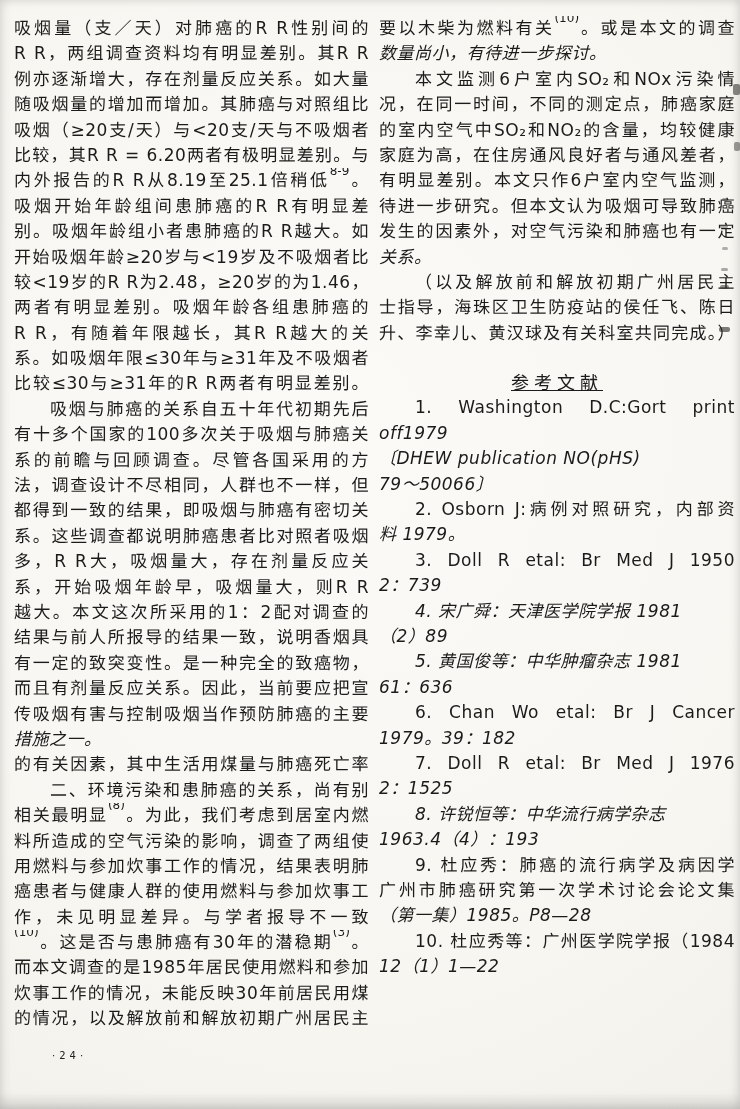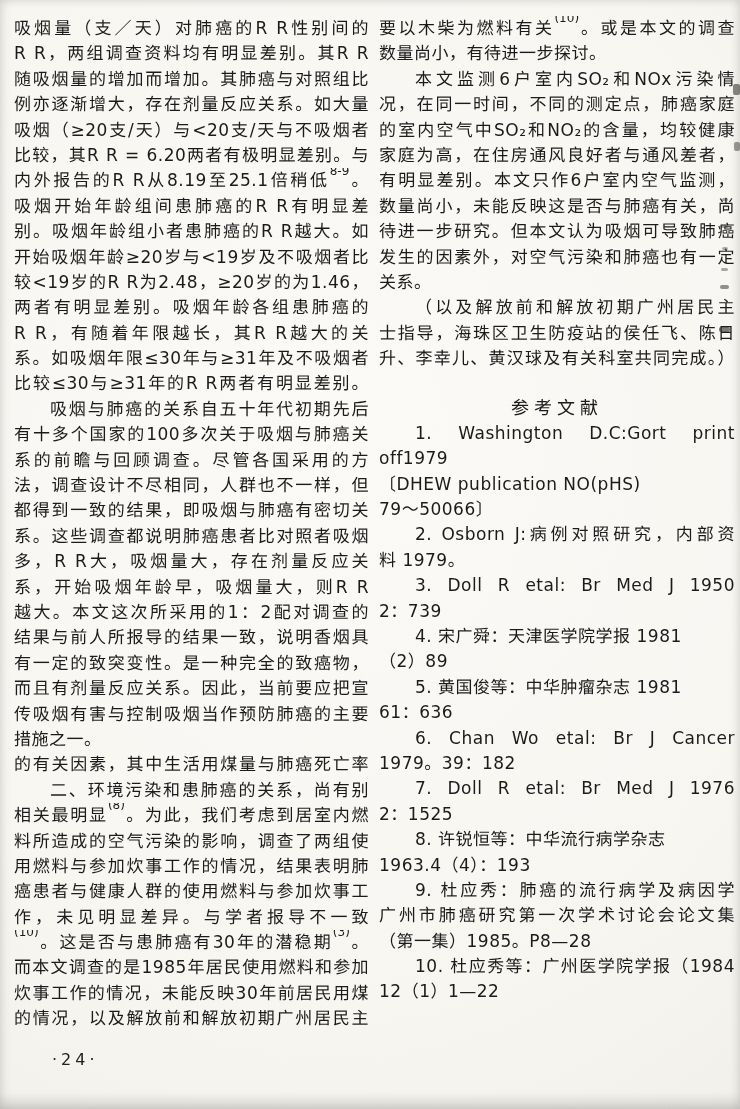--- a/index.html
+++ b/index.html
@@ -22,7 +22,7 @@
     letter-spacing:0.5px; overflow:hidden;
   }
   .line.indent { text-indent:36px; }
-  .line.end { text-align:right; text-align-last:left; }
+  .line.end { text-align:right; text-align-last:left;font-style:italic; }
   .line.center { text-align:left; text-align-last:center; letter-spacing:5px; }
   .line.heading { margin-top:24px; font-size:18px; }
   sup { font-size:12px; position:relative; top:-5px; letter-spacing:0; line-height:0; }

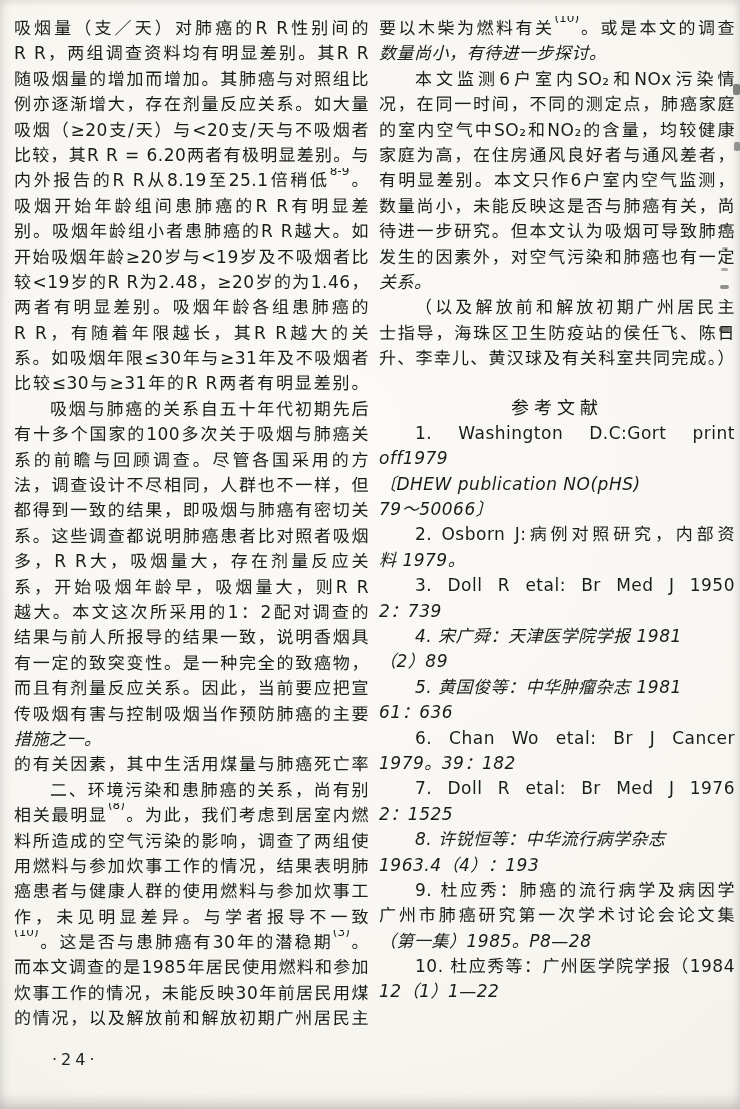--- a/index.html
+++ b/index.html
@@ -49,8 +49,8 @@
   <div class="col col-left">
       <div class="line">吸烟量（支／天）对肺癌的R R性别间的</div>
       <div class="line">R R，两组调查资料均有明显差别。其R R</div>
+      <div class="line">例亦逐渐增大，存在剂量反应关系。如大量</div>
       <div class="line">随吸烟量的增加而增加。其肺癌与对照组比</div>
-      <div class="line">例亦逐渐增大，存在剂量反应关系。如大量</div>
       <div class="line">吸烟（≥20支/天）与&lt;20支/天与不吸烟者</div>
       <div class="line">比较，其R R = 6.20两者有极明显差别。与国</div>
       <div class="line">内外报告的R R从8.19至25.1倍稍低<sup>8-9</sup>。</div>

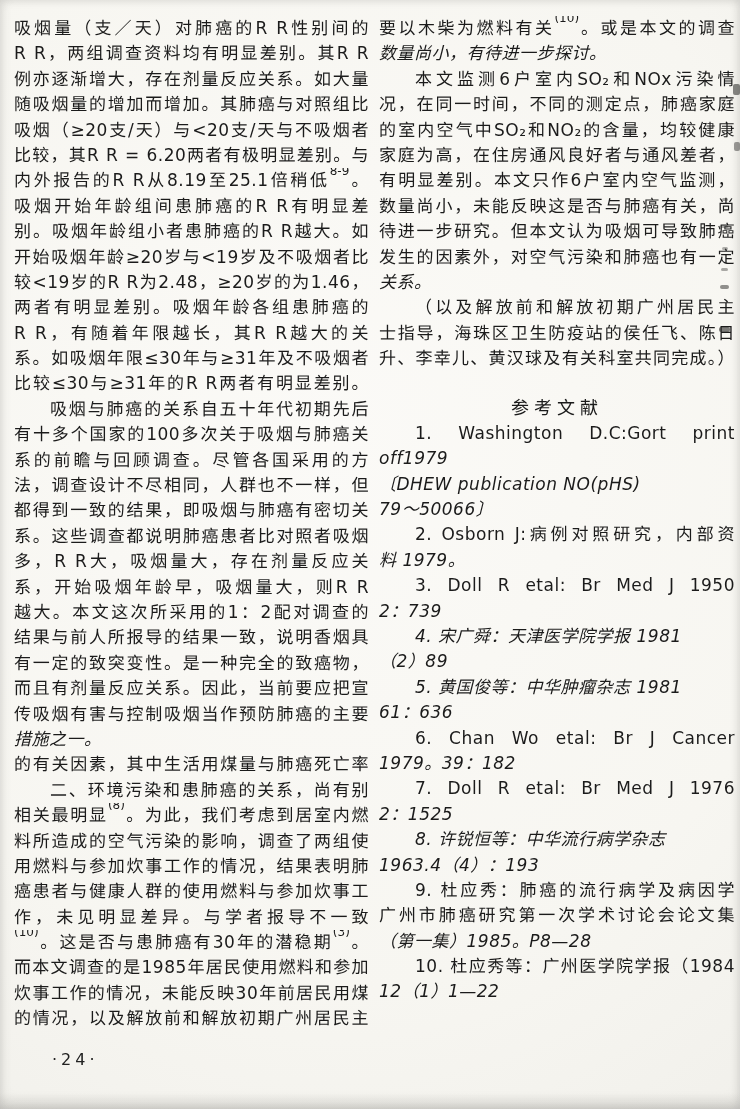--- a/index.html
+++ b/index.html
@@ -96,7 +96,6 @@
       <div class="line">的室内空气中SO₂和NO₂的含量，均较健康</div>
       <div class="line">家庭为高，在住房通风良好者与通风差者，</div>
       <div class="line">有明显差别。本文只作6户室内空气监测，</div>
-      <div class="line">数量尚小，未能反映这是否与肺癌有关，尚</div>
       <div class="line">待进一步研究。但本文认为吸烟可导致肺癌</div>
       <div class="line">发生的因素外，对空气污染和肺癌也有一定</div>
       <div class="line end">关系。</div>

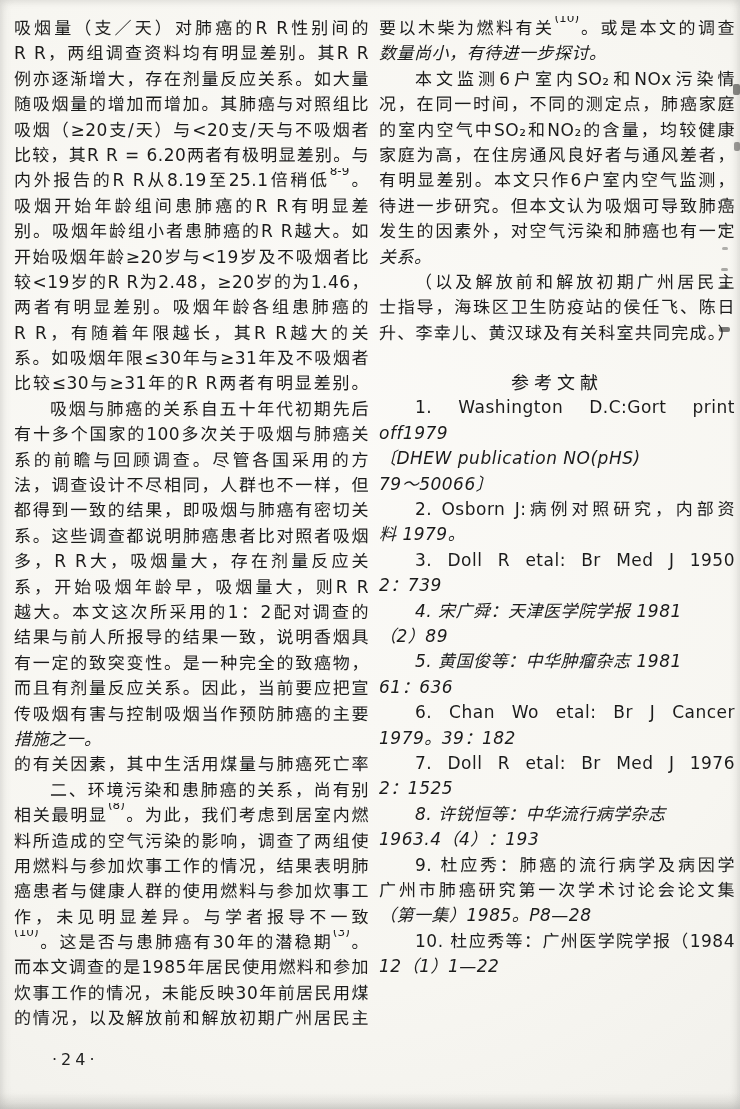--- a/index.html
+++ b/index.html
@@ -23,7 +23,7 @@
   }
   .line.indent { text-indent:36px; }
   .line.end { text-align:right; text-align-last:left;font-style:italic; }
-  .line.center { text-align:left; text-align-last:center; letter-spacing:5px; }
+  .line.center { text-align:left; text-align-last:center; letter-spacing:5px;text-decoration:underline; }
   .line.heading { margin-top:24px; font-size:18px; }
   sup { font-size:12px; position:relative; top:-5px; letter-spacing:0; line-height:0; }
   .page-number {

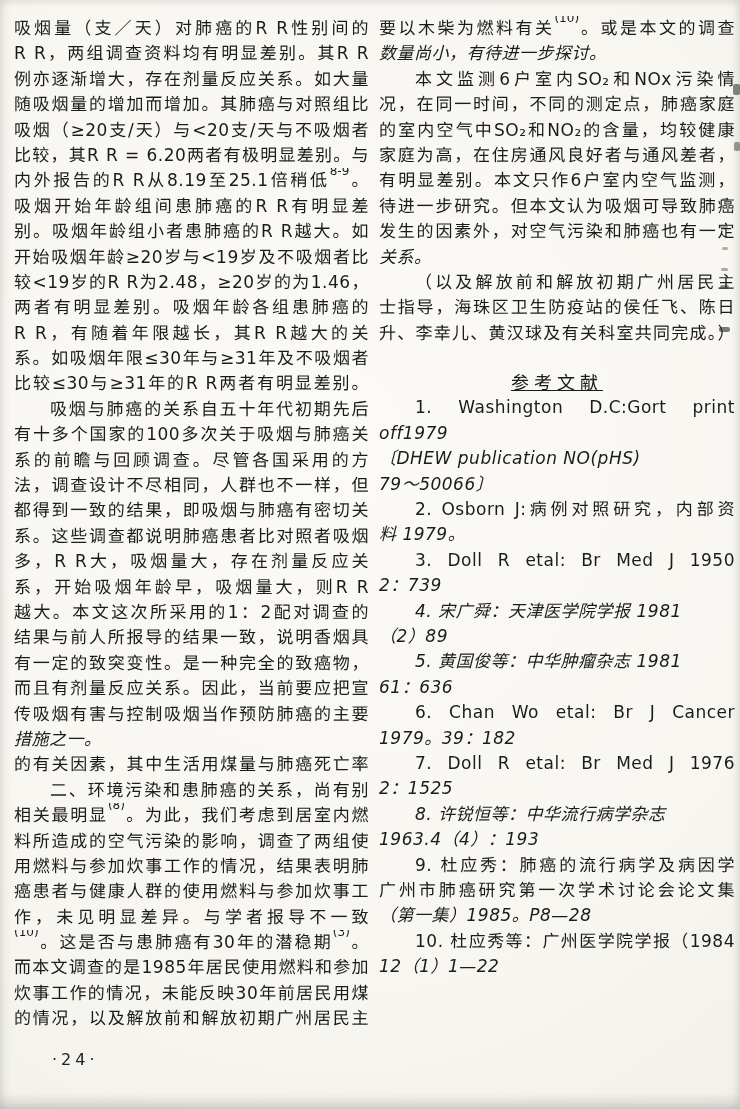--- a/index.html
+++ b/index.html
@@ -28,7 +28,7 @@
   sup { font-size:12px; position:relative; top:-5px; letter-spacing:0; line-height:0; }
   .page-number {
     position:absolute; left:52px; top:1050px;
-    font-size:16px; letter-spacing:4px; color:#222;
+    font-size:10px; letter-spacing:4px; color:#222;
   }
   .artifact { position:absolute; border-radius:2px; background:#2a2a28; filter:blur(0.4px); }
   .a1 { left:733px; top:84px;  width:7px;  height:11px; opacity:.55; }

